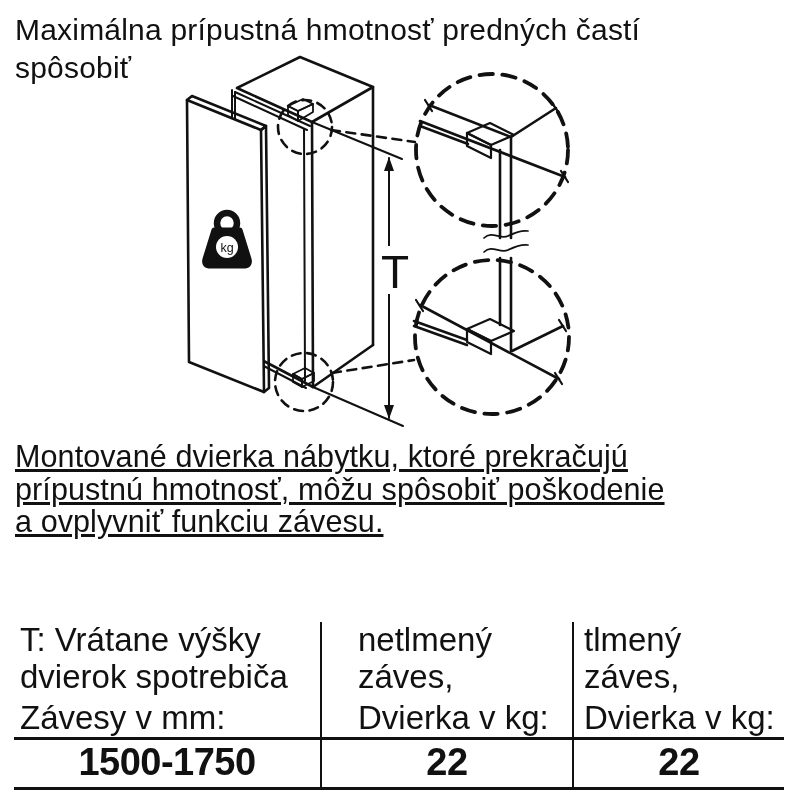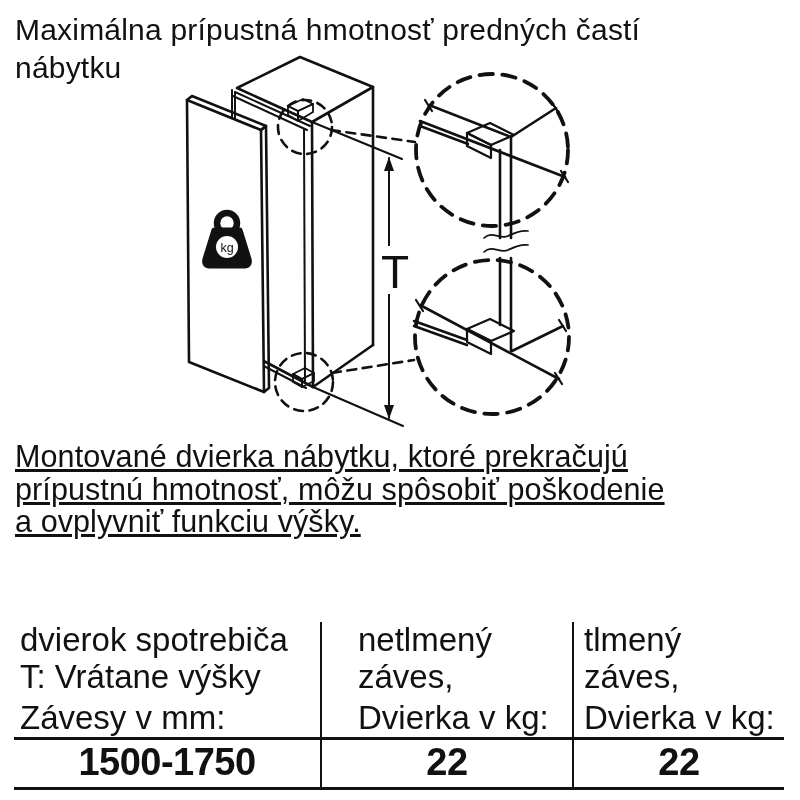--- a/index.html
+++ b/index.html
@@ -26,7 +26,7 @@
 
   <div class="abs title block">
     <span>Maximálna prípustná hmotnosť predných častí</span>
-    <span>nábytku</span>
+    <span>spôsobiť</span>
   </div>
 
   <svg class="diagram" width="800" height="460" viewBox="0 0 800 460">

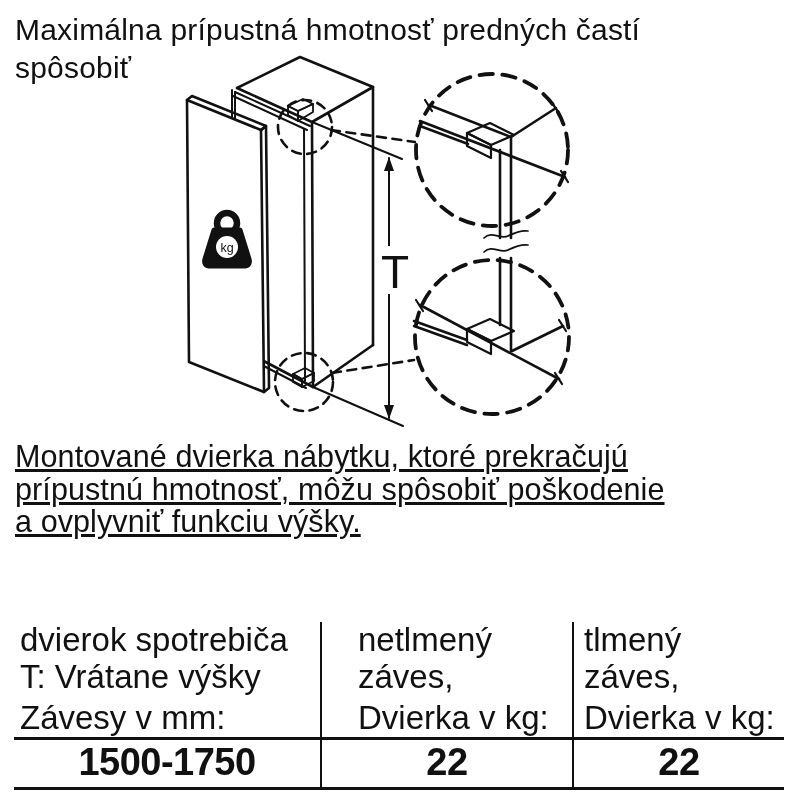--- a/index.html
+++ b/index.html
@@ -136,7 +136,7 @@
   <div class="abs bodytext block">
     <span>Montované dvierka nábytku, ktoré prekračujú</span>
     <span>prípustnú hmotnosť, môžu spôsobiť poškodenie</span>
-    <span>a ovplyvniť funkciu výšky.</span>
+    <span>a ovplyvniť funkciu závesu.</span>
   </div>
 
   <div>

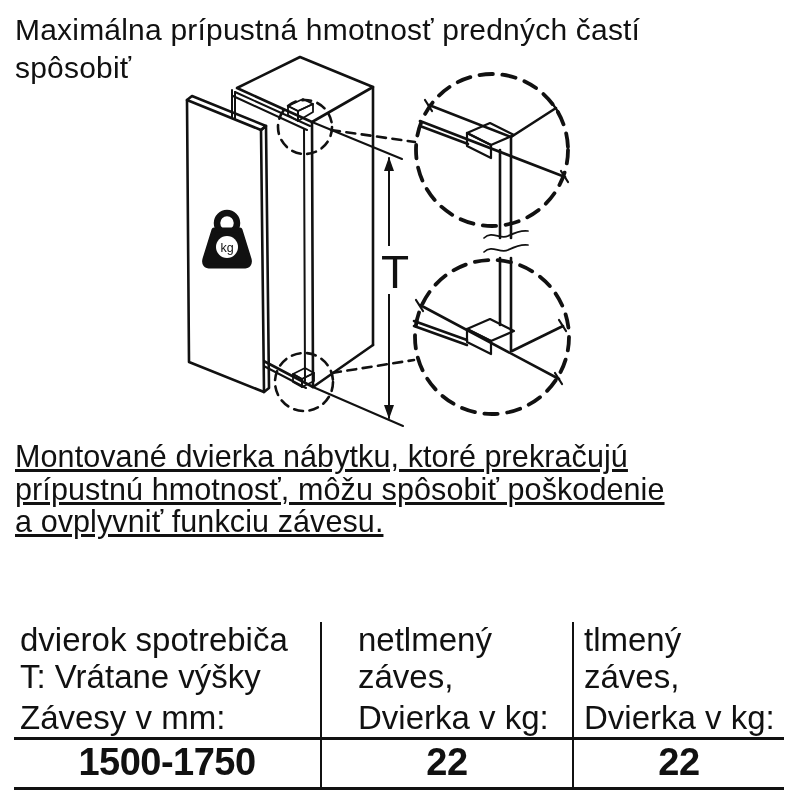--- a/index.html
+++ b/index.html
@@ -147,8 +147,8 @@
 
     <div class="abs thead" style="left:20px;">
       <div class="block">
+        <span>T: Vrátane výšky</span>
         <span>dvierok spotrebiča</span>
-        <span>T: Vrátane výšky</span>
       </div>
       <div class="sub">Závesy v mm:</div>
     </div>

